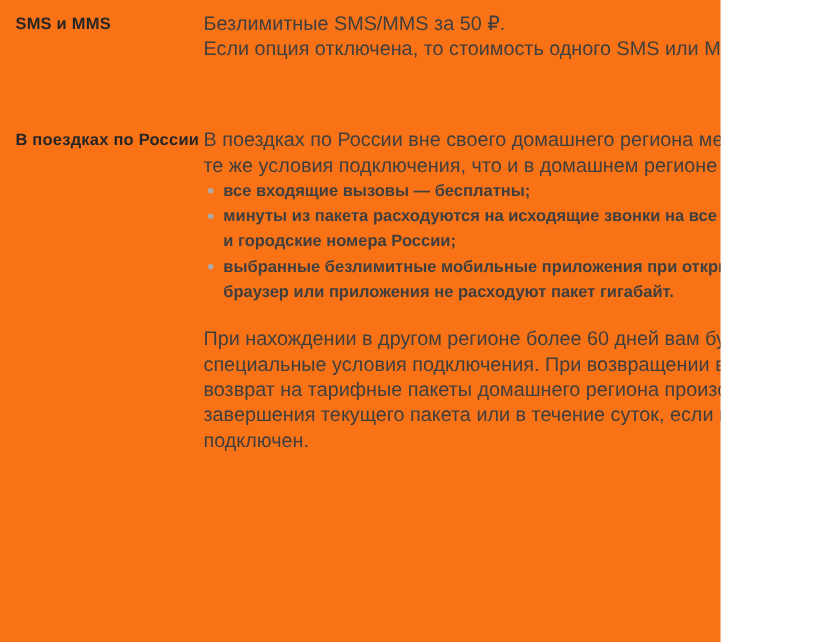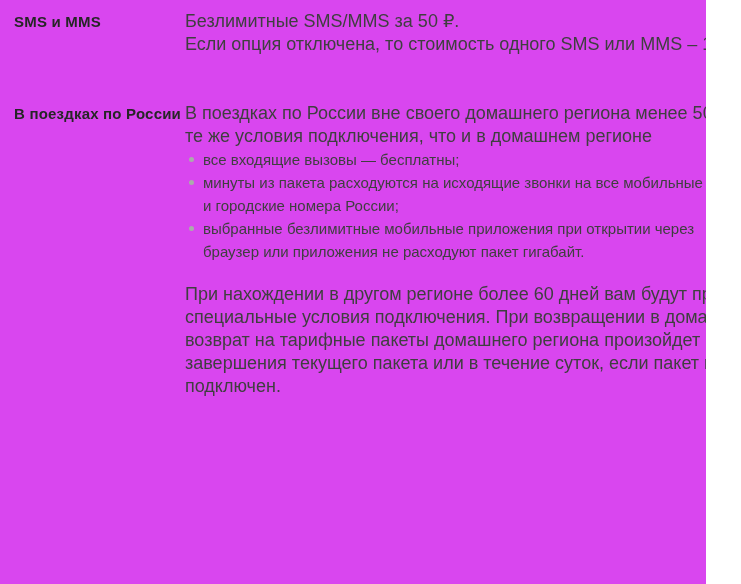--- a/index.html
+++ b/index.html
@@ -6,9 +6,9 @@
   html, body { background: #ffffff; }
   .page {
     position: relative;
-    width: 706px;
+    width: 655px;
     height: 584px;
-    background: #d946ef;
+    background: #f97316;
     overflow: hidden;
     font-family: "Liberation Sans", "DejaVu Sans", sans-serif;
     font-size: 15px;

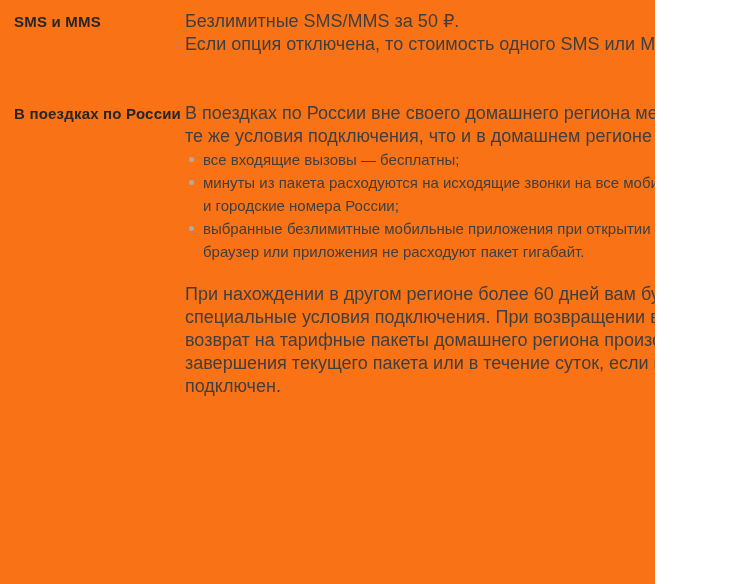--- a/index.html
+++ b/index.html
@@ -37,7 +37,7 @@
   }
   .section-sms { padding-top: 10px; }
   .para-gap { margin-top: 26px; }
-  .section-travel { margin-top: 46px; }
+  .section-travel { margin-top: 60px; }
   .bullets { list-style: none; }
   .bullets li {
     position: relative;

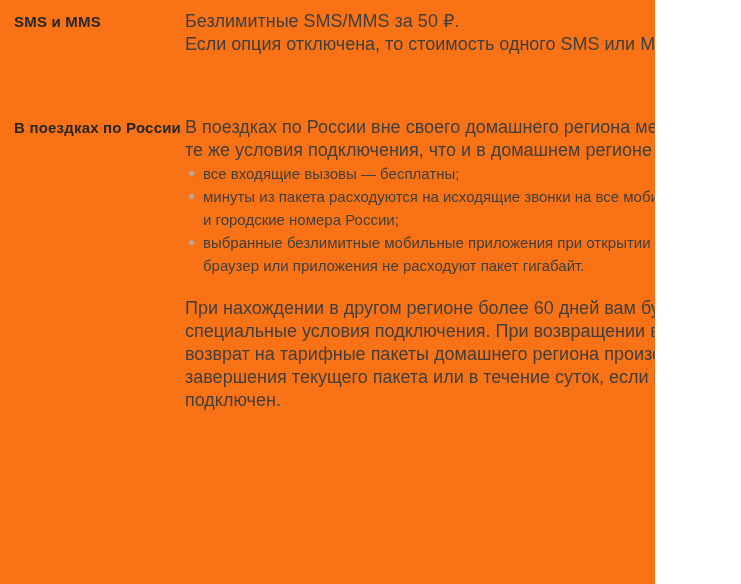--- a/index.html
+++ b/index.html
@@ -42,6 +42,7 @@
   .bullets li {
     position: relative;
     padding-left: 18px;
+    font-weight: bold;
   }
   .dot {
     position: absolute;

